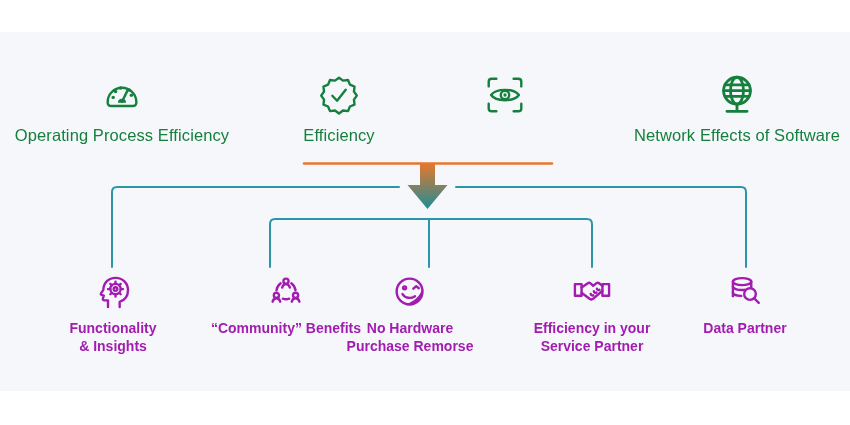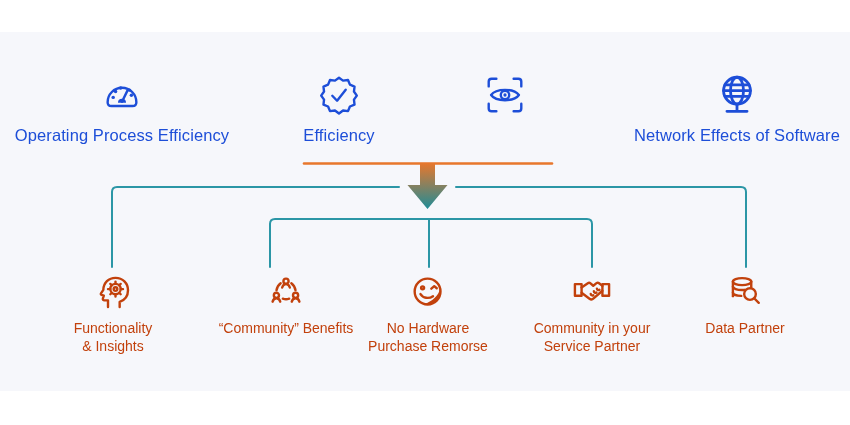--- a/index.html
+++ b/index.html
@@ -20,7 +20,7 @@
   .item .icwrap{display:flex;justify-content:center;}
   .item .label{white-space:pre-line;}
 
-  .top-item{top:72px;width:240px;color:#1d4ed8;}
+  .top-item{top:72px;width:240px;color:#15803d;}
   .top-item .label{margin-top:7px;font-size:16.5px;line-height:1.25;letter-spacing:.1px;}
   .bottom-item{top:272px;width:180px;color:#c2410c;}
   .bottom-item .label{margin-top:7px;font-size:14px;line-height:1.3;}

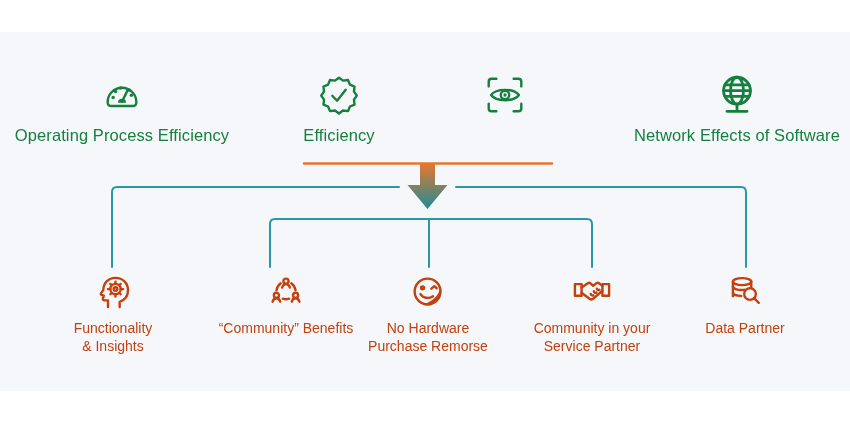--- a/index.html
+++ b/index.html
@@ -22,7 +22,7 @@
 
   .top-item{top:72px;width:240px;color:#15803d;}
   .top-item .label{margin-top:7px;font-size:16.5px;line-height:1.25;letter-spacing:.1px;}
-  .bottom-item{top:272px;width:180px;color:#c2410c;}
+  .bottom-item{top:272px;width:180px;color:#a21caf;font-weight:bold;}
   .bottom-item .label{margin-top:7px;font-size:14px;line-height:1.3;}
 
   

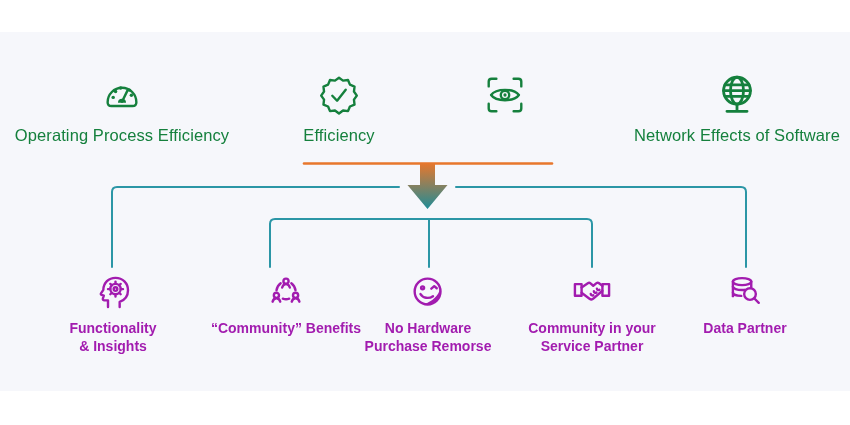--- a/index.html
+++ b/index.html
@@ -27,7 +27,7 @@
 
   
   .t0{left:2px;}  .t1{left:219px;} .t2{left:385px;} .t3{left:617px;}
-  .b0{left:23px;} .b1{left:196px;} .b2{left:338px;} .b3{left:502px;} .b4{left:655px;}
+  .b0{left:23px;} .b1{left:196px;} .b2{left:320px;} .b3{left:502px;} .b4{left:655px;}
 
   .ic{display:block;}
   .ic *{vector-effect:non-scaling-stroke;}

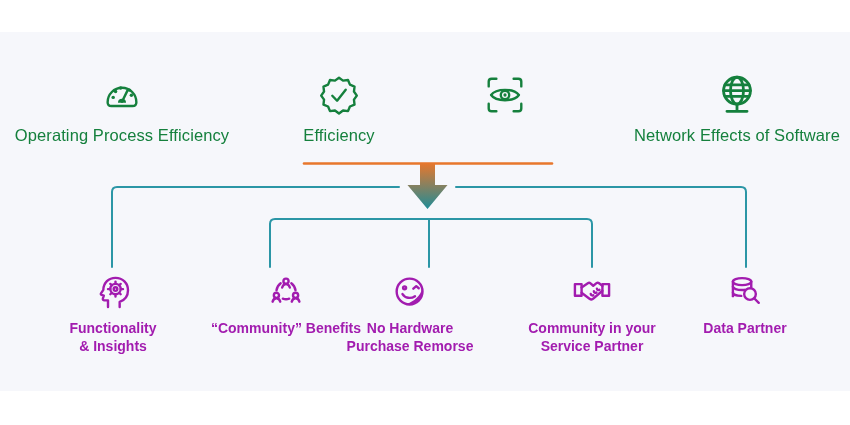--- a/index.html
+++ b/index.html
@@ -166,7 +166,7 @@
       <path class="s" d="M29.9,19.9 A2,2 0 0 0 33,21.4"></path>
     </svg>
       </div>
-    <div class="label">Community in your
+    <div class="label">Efficiency in your
 Service Partner</div>
   </div>
 

